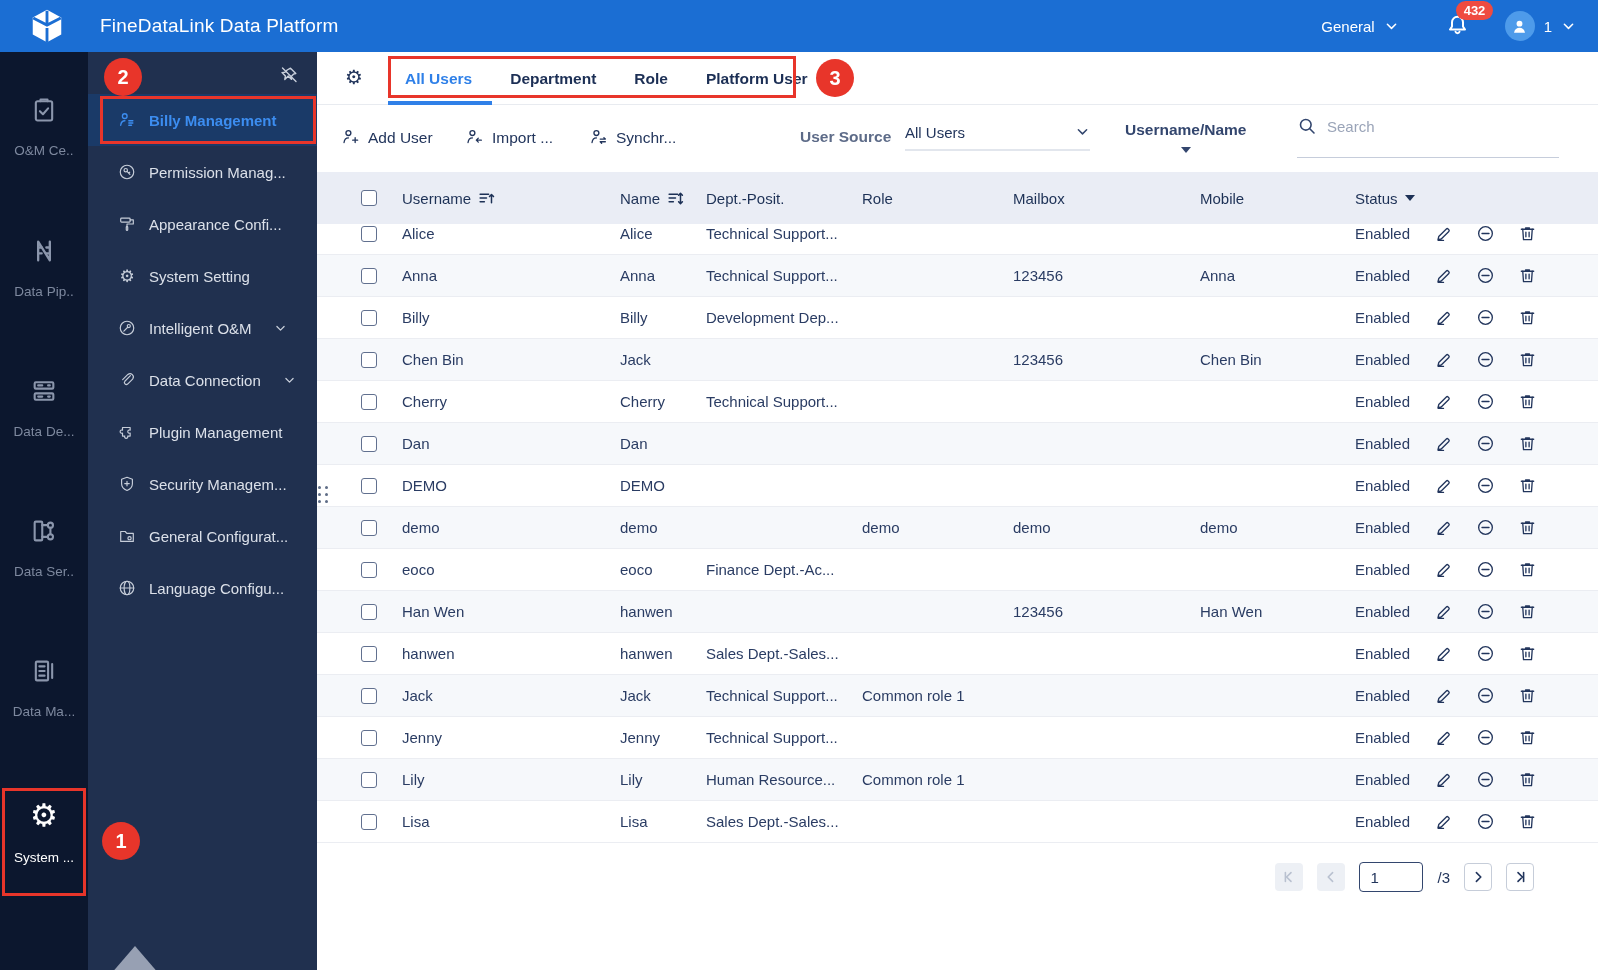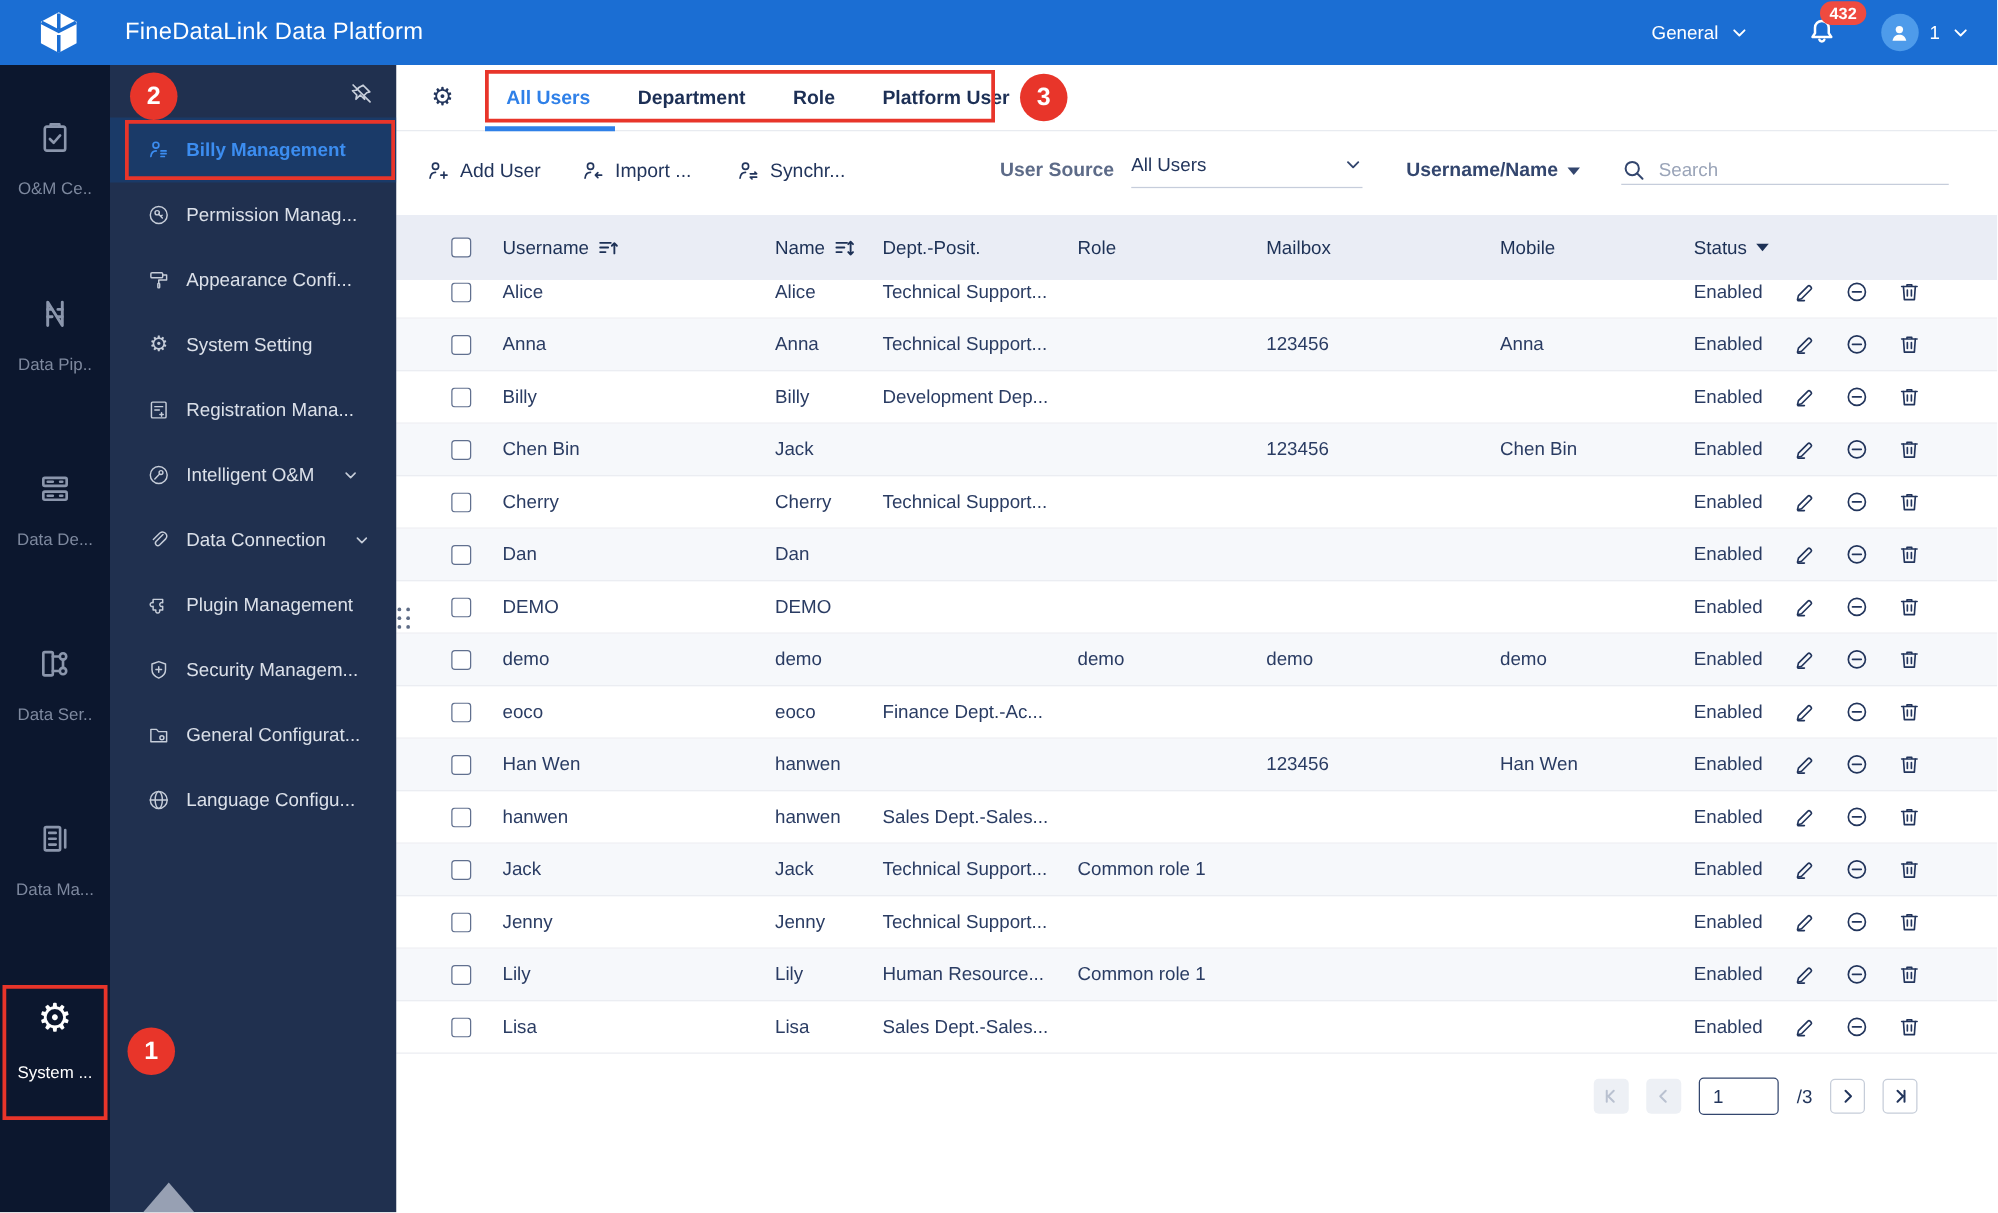--- a/index.html
+++ b/index.html
@@ -64,7 +64,7 @@
   .tb-add{left:24px;} .tb-import{left:148px;} .tb-sync{left:272px;}
   .us-label{left:483px;font-size:15.5px;font-weight:bold;color:#5d6b88;}
   .us-select{left:588px;width:185px;display:flex;align-items:center;justify-content:space-between;border-bottom:1px solid #c6cddb;padding-bottom:9px;color:var(--navy);font-size:15px;cursor:pointer;}
-  .field-sel{left:808px;display:flex;align-items:center;gap:8px;font-size:15.5px;font-weight:bold;color:#33466e;cursor:pointer;}
+  .field-sel{left:808px;display:flex;align-items:center;gap:8px;font-size:15.5px;font-weight:bold;color:#33466e;cursor:pointer;flex-direction:column;}
   .tri-down{width:0;height:0;border-left:5px solid transparent;border-right:5px solid transparent;border-top:6px solid #33466e;}
   .search{left:980px;width:262px;display:flex;align-items:center;gap:10px;border-bottom:1px solid #c6cddb;padding-bottom:1px;color:#8f99ad;}
   .search input{border:none;outline:none;font-size:15px;width:200px;color:var(--navy);font-family:"Liberation Sans",sans-serif;background:transparent;}

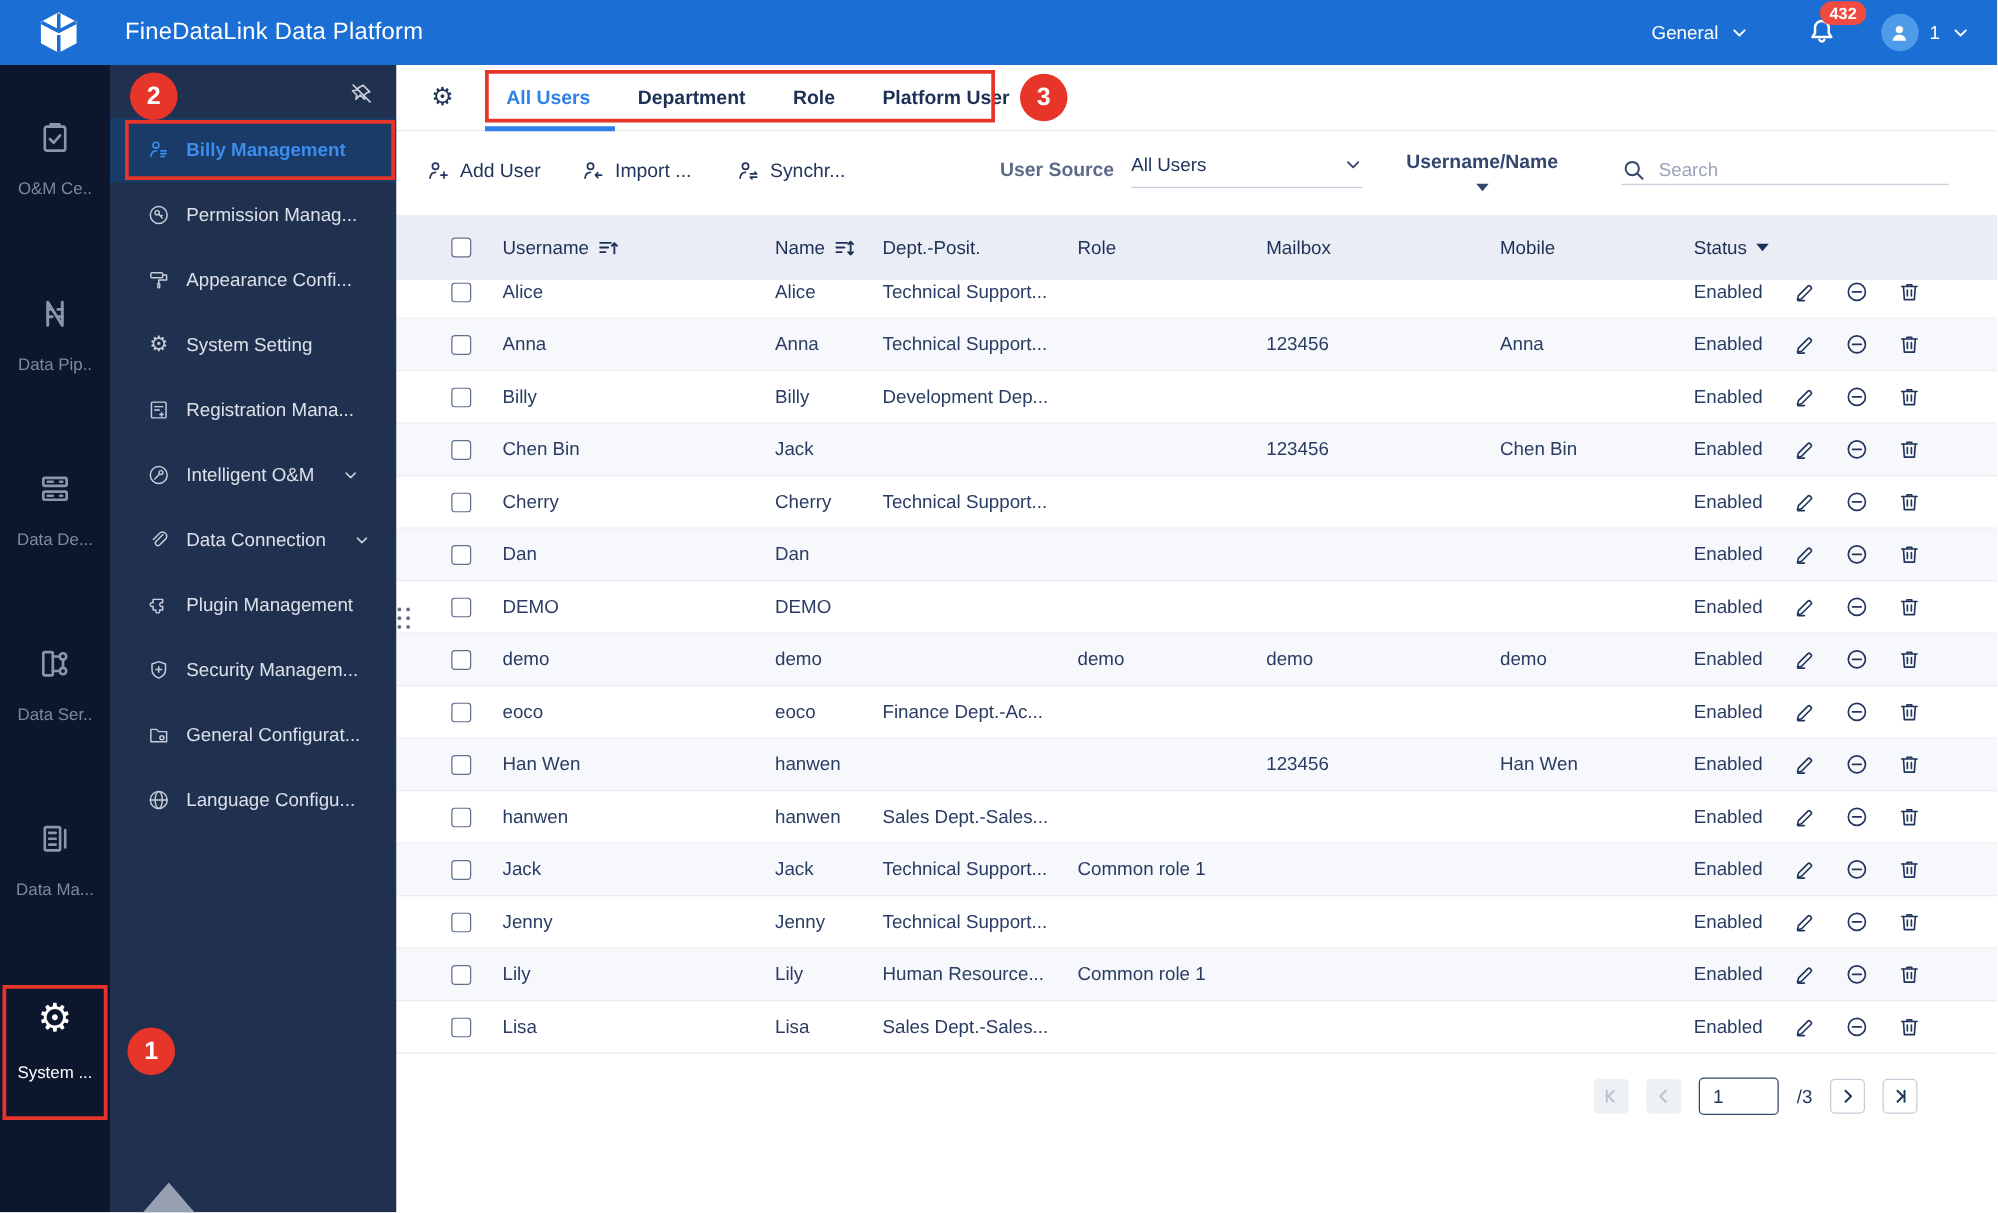--- a/index.html
+++ b/index.html
@@ -66,7 +66,7 @@
   .us-select{left:588px;width:185px;display:flex;align-items:center;justify-content:space-between;border-bottom:1px solid #c6cddb;padding-bottom:9px;color:var(--navy);font-size:15px;cursor:pointer;}
   .field-sel{left:808px;display:flex;align-items:center;gap:8px;font-size:15.5px;font-weight:bold;color:#33466e;cursor:pointer;flex-direction:column;}
   .tri-down{width:0;height:0;border-left:5px solid transparent;border-right:5px solid transparent;border-top:6px solid #33466e;}
-  .search{left:980px;width:262px;display:flex;align-items:center;gap:10px;border-bottom:1px solid #c6cddb;padding-bottom:1px;color:#8f99ad;}
+  .search{left:980px;width:262px;display:flex;align-items:center;gap:10px;border-bottom:1px solid #c6cddb;padding-bottom:21px;color:#8f99ad;}
   .search input{border:none;outline:none;font-size:15px;width:200px;color:var(--navy);font-family:"Liberation Sans",sans-serif;background:transparent;}
   .search input::placeholder{color:#9aa4b8;}
 

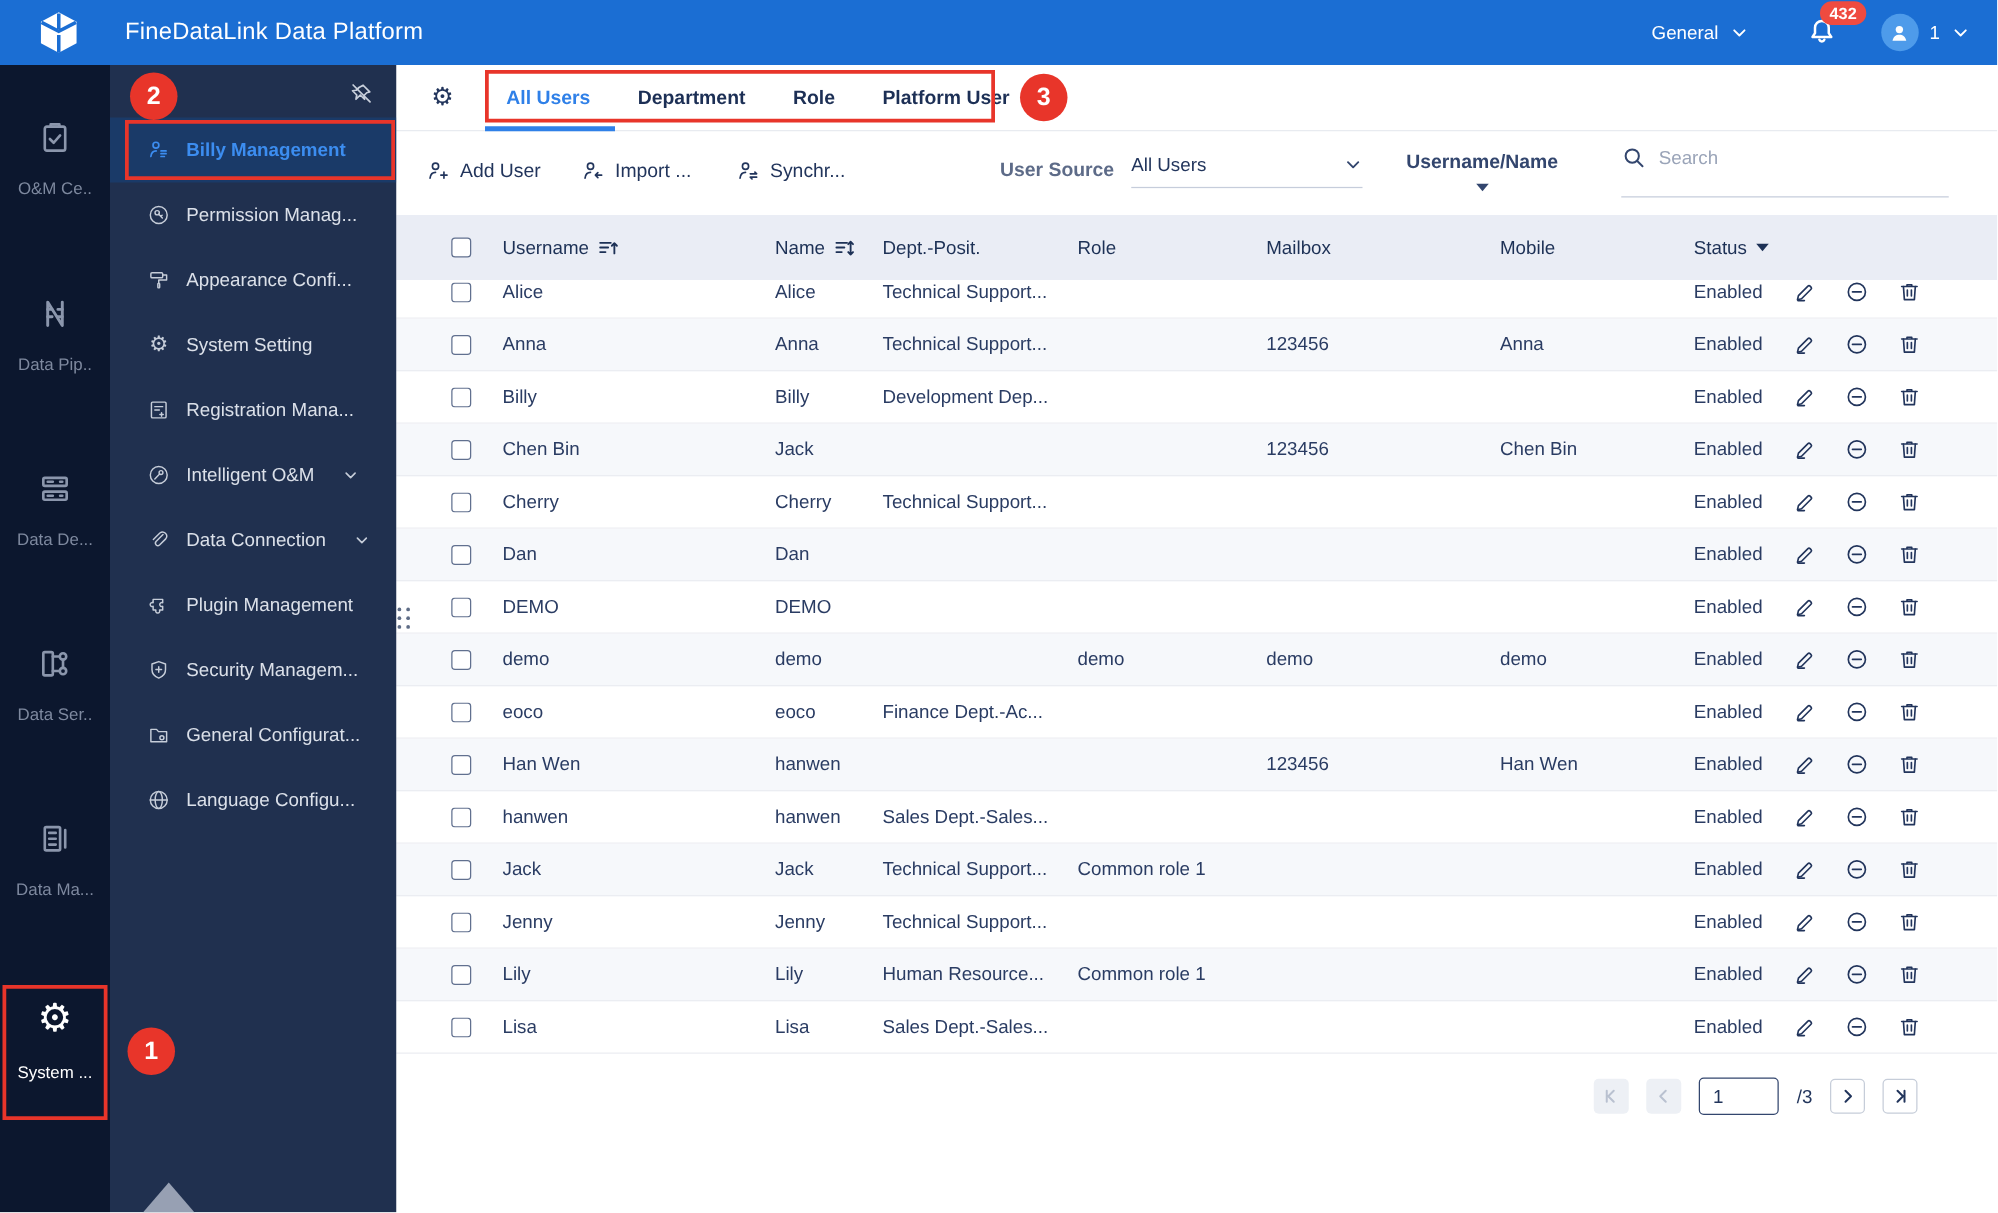--- a/index.html
+++ b/index.html
@@ -243,15 +243,6 @@
             <span class="glyph" style="font-size:17px;">⚙</span>
           </span>
         <span>System Setting</span>
-      </div>
-      <div class="menu-item">
-        <span class="micon">
-          <svg width="18" height="18" viewBox="0 0 20 20" class="ic" style="stroke-width:1.3">
-              <rect x="3.5" y="3" width="13" height="14" rx="1"></rect>
-              <path d="M6.5 7h7M6.5 10h4M12.5 12.5v3M11 14h3"></path>
-            </svg>
-        </span>
-        <span>Registration Mana...</span>
       </div>
       <div class="menu-item">
         <span class="micon">

